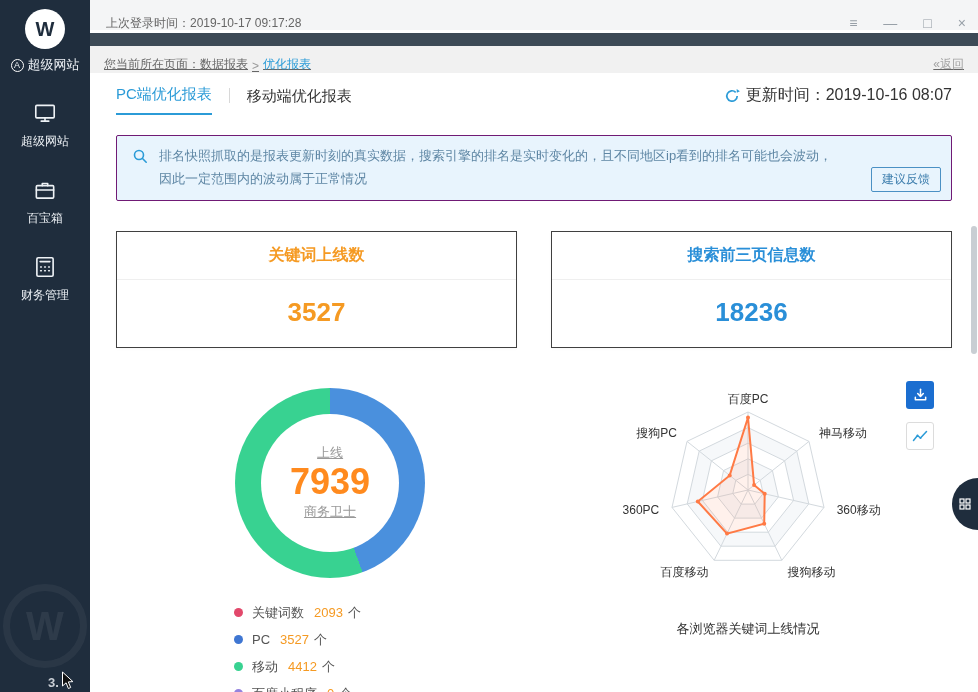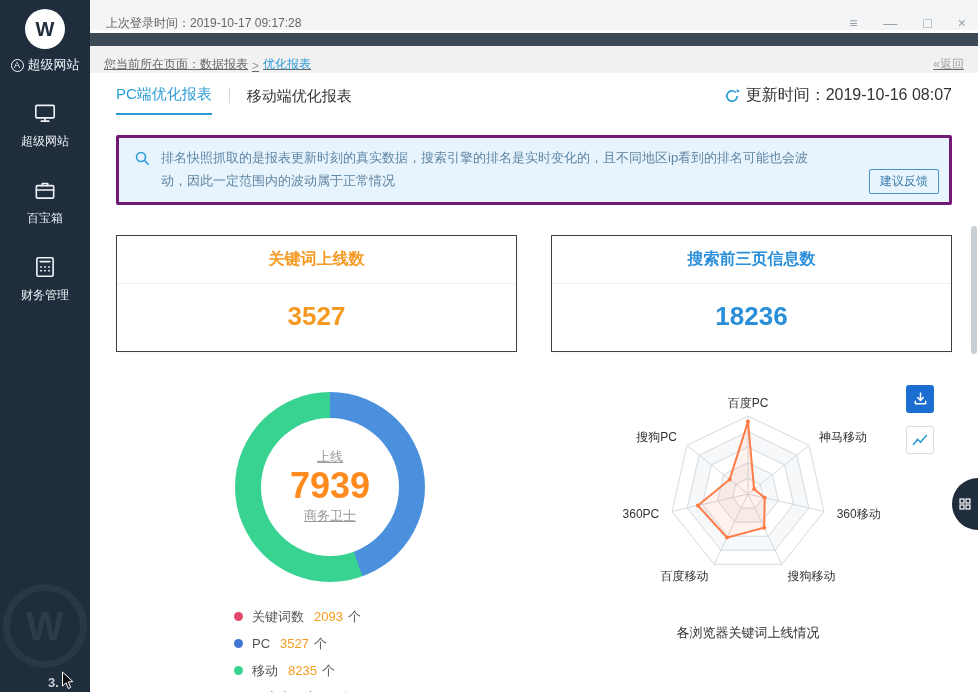--- a/index.html
+++ b/index.html
@@ -55,7 +55,7 @@
   .update { margin-left: auto; display: flex; align-items: center; gap: 6px;
     font-size: 16px; color: #333; padding-bottom: 7px; }
   .notice { margin-top: 16px; position: relative; background: #e8f4fd;
-    border: 3px solid #701a75; border-radius: 2px; padding: 9px 118px 9px 42px;
+    border: 1px solid #701a75; border-radius: 2px; padding: 9px 118px 9px 42px;
     font-size: 13px; color: #5e86a4; line-height: 1.75; }
   .notice-search { position: absolute; left: 15px; top: 12px; }
   .feedback-btn { position: absolute; right: 10px; bottom: 8px; font-size: 12px;

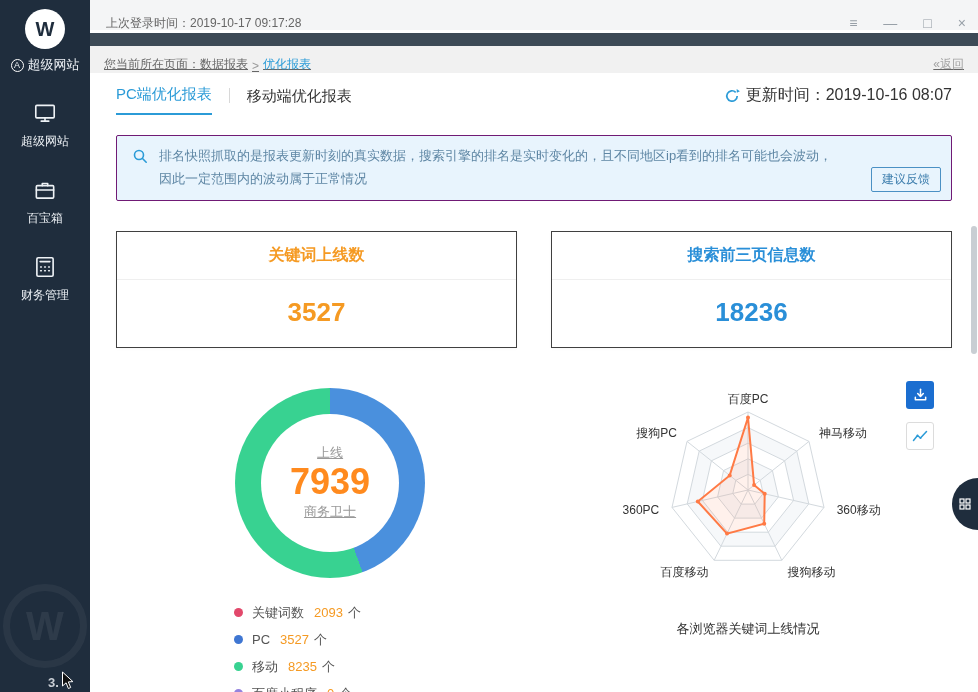--- a/index.html
+++ b/index.html
@@ -233,7 +233,7 @@
             <li>
               <span class="dot" style="background:#38d291"></span>
               <span class="legend-label">移动</span>
-              <span class="legend-val" style="color:#f59a23">8235</span>
+              <span class="legend-val" style="color:#f59a23">4412</span>
               <span class="legend-unit">个</span>
             </li>
             <li>

